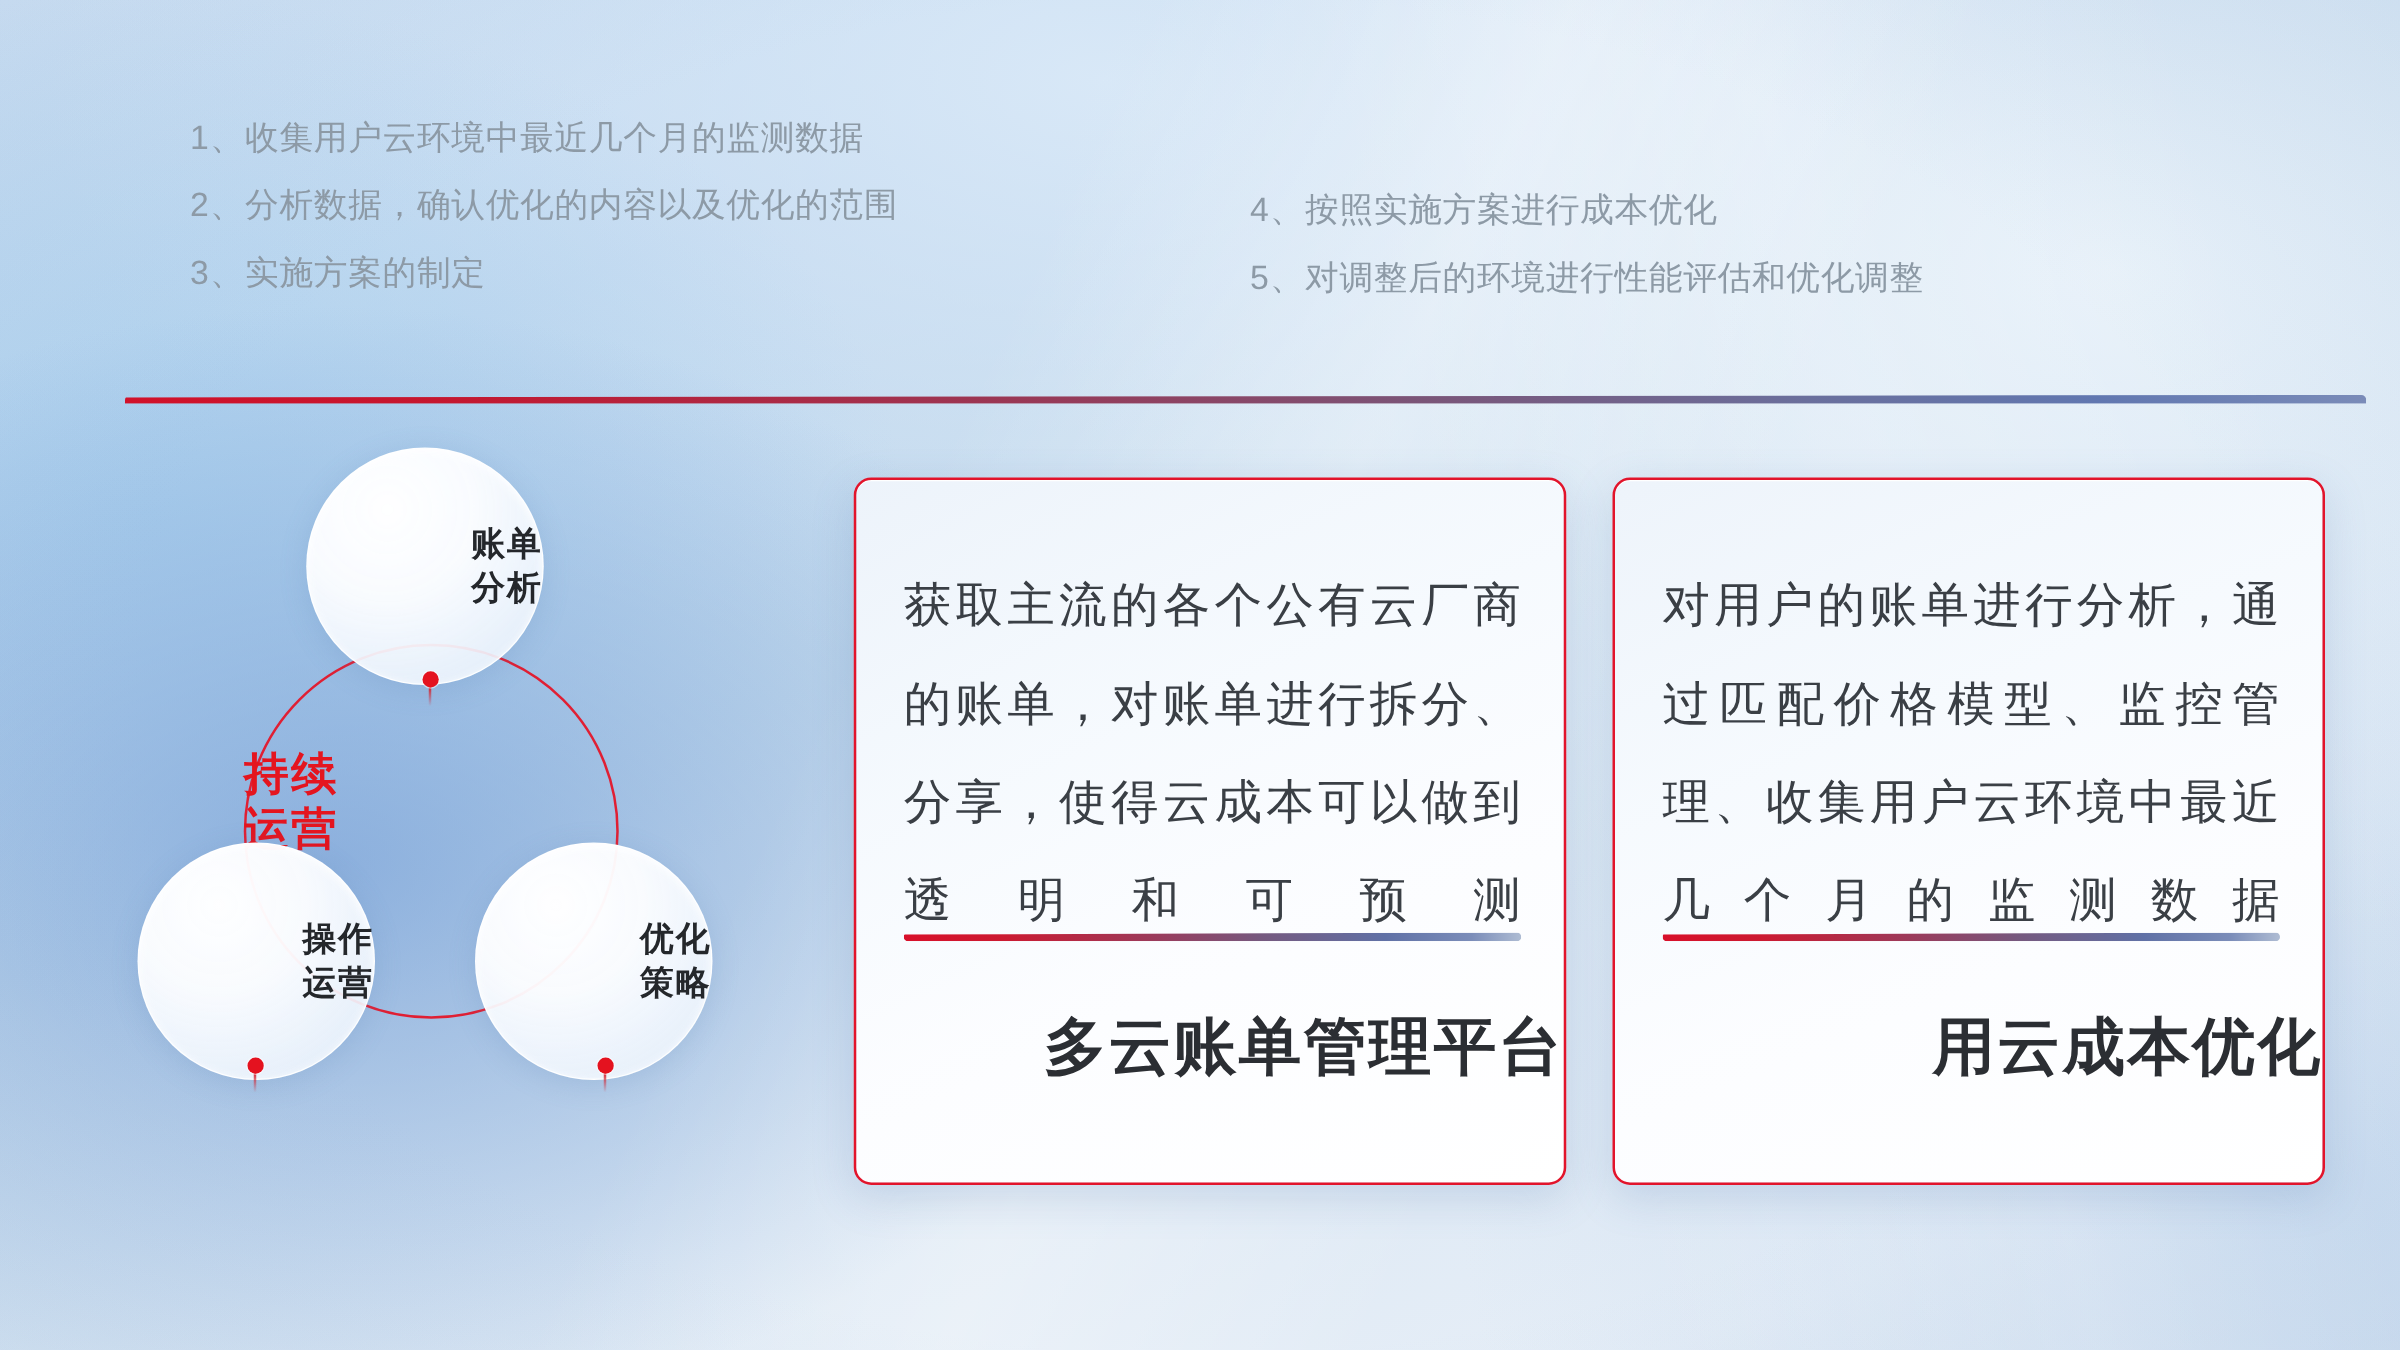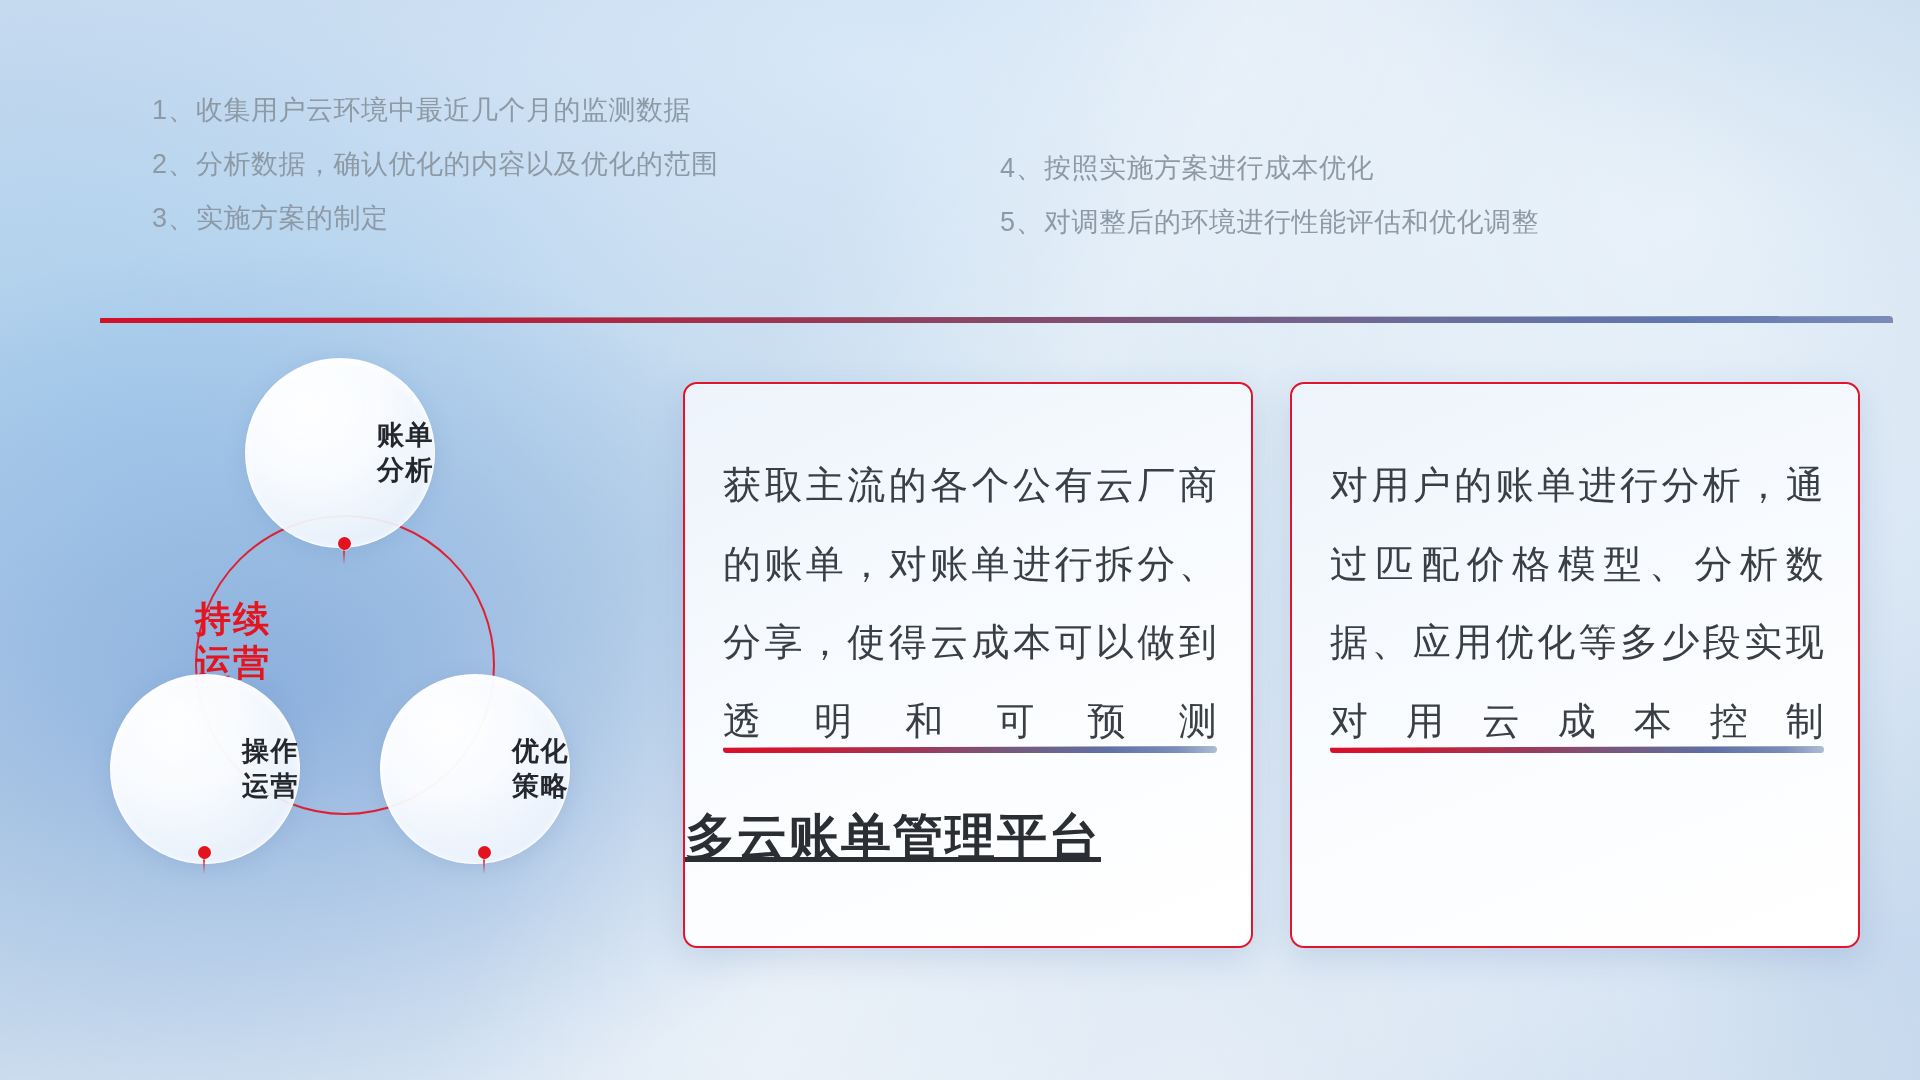--- a/index.html
+++ b/index.html
@@ -234,7 +234,7 @@
 
 <div class="card" id="card-2">
   <div class="card-body">
-    <div class="card-text">对用户的账单进行分析，通过匹配价格模型、分析数据、应用优化等多少段实现对用云成本控制</div>
+    <div class="card-text">对用户的账单进行分析，通过匹配价格模型、监控管理、收集用户云环境中最近几个月的监测数据</div>
   </div>
   <div class="card-rule"></div>
 </div>

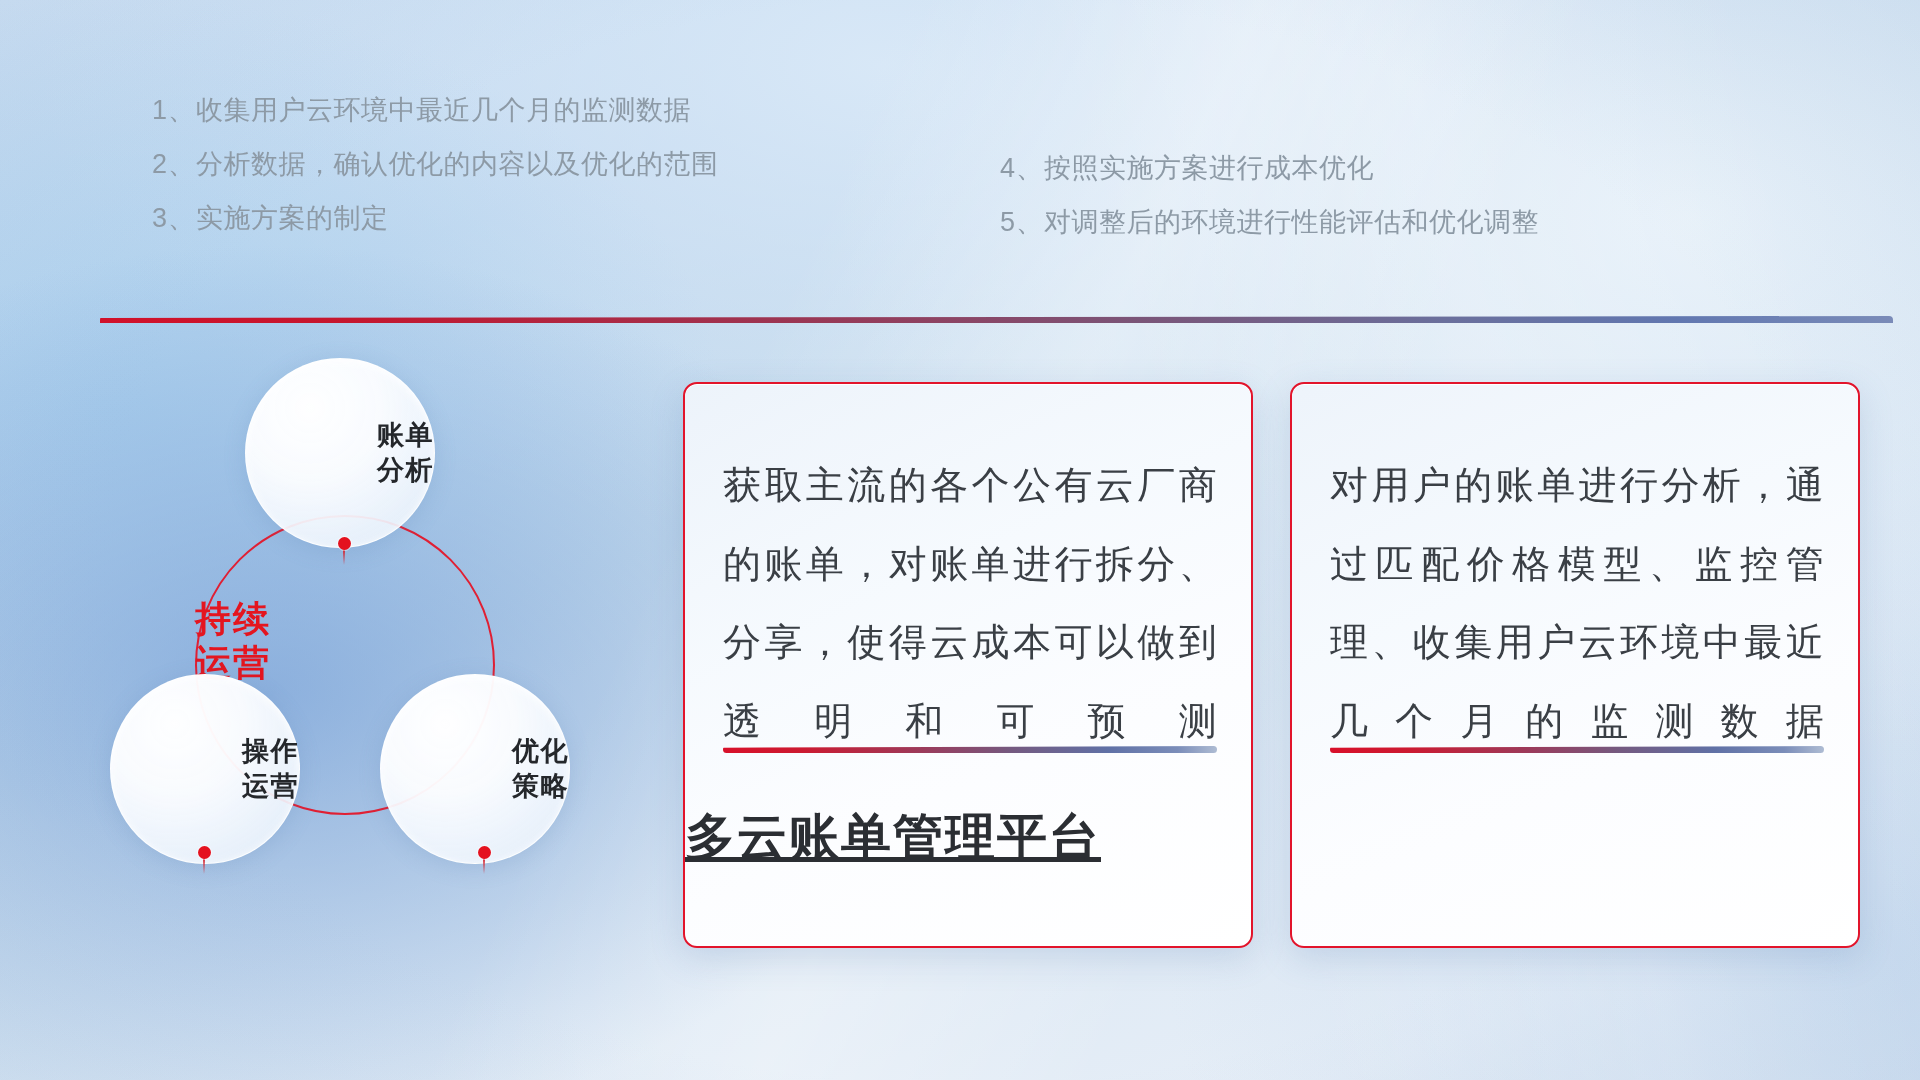--- a/index.html
+++ b/index.html
@@ -149,10 +149,9 @@
   }
   .card-title {
     position:absolute; left:0; right:0; top:420px;
-    text-align:left;
+    text-align:right;
     font-size:50px; font-weight:700; color:#2b2e33;
     letter-spacing:2px;
-    text-decoration:underline;
   }
 </style>
 </head>

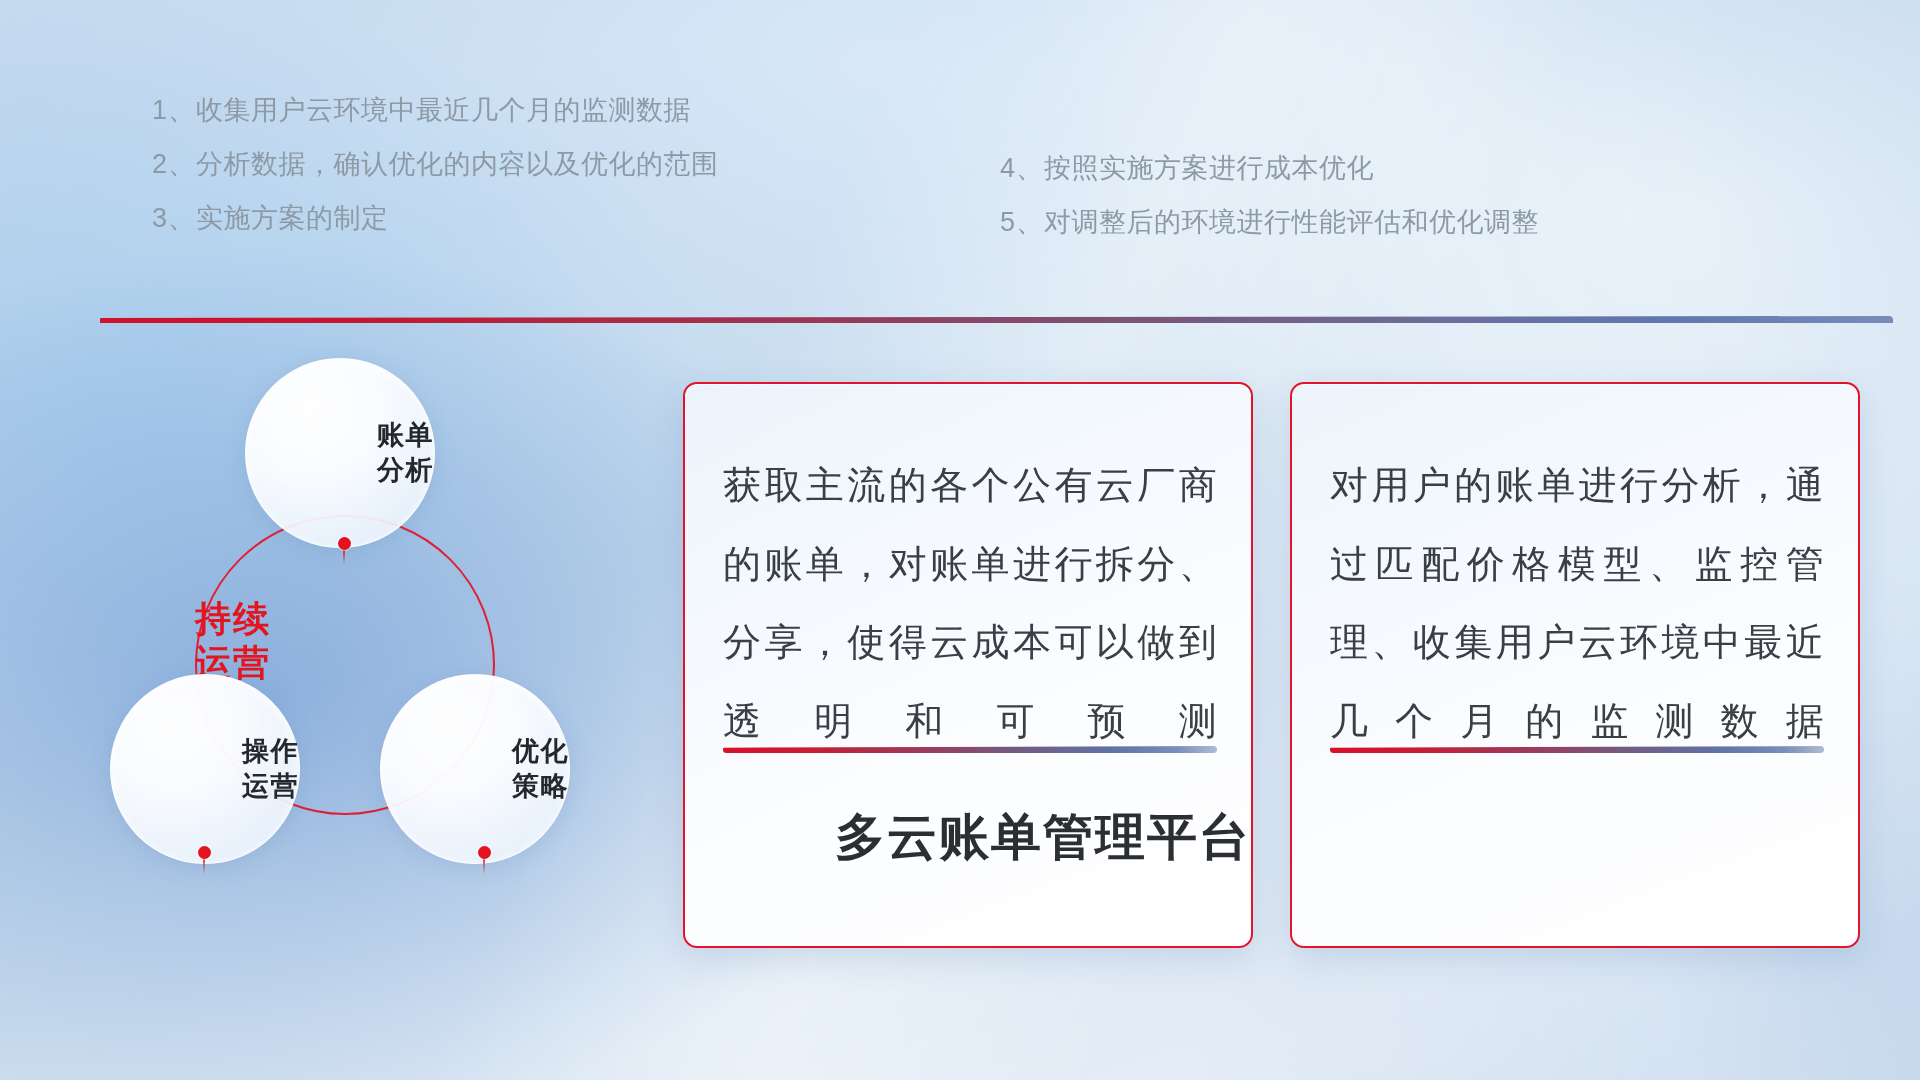--- a/index.html
+++ b/index.html
@@ -236,6 +236,7 @@
     <div class="card-text">对用户的账单进行分析，通过匹配价格模型、监控管理、收集用户云环境中最近几个月的监测数据</div>
   </div>
   <div class="card-rule"></div>
+  <div class="card-title">用云成本优化</div>
 </div>
 
 </body></html>

